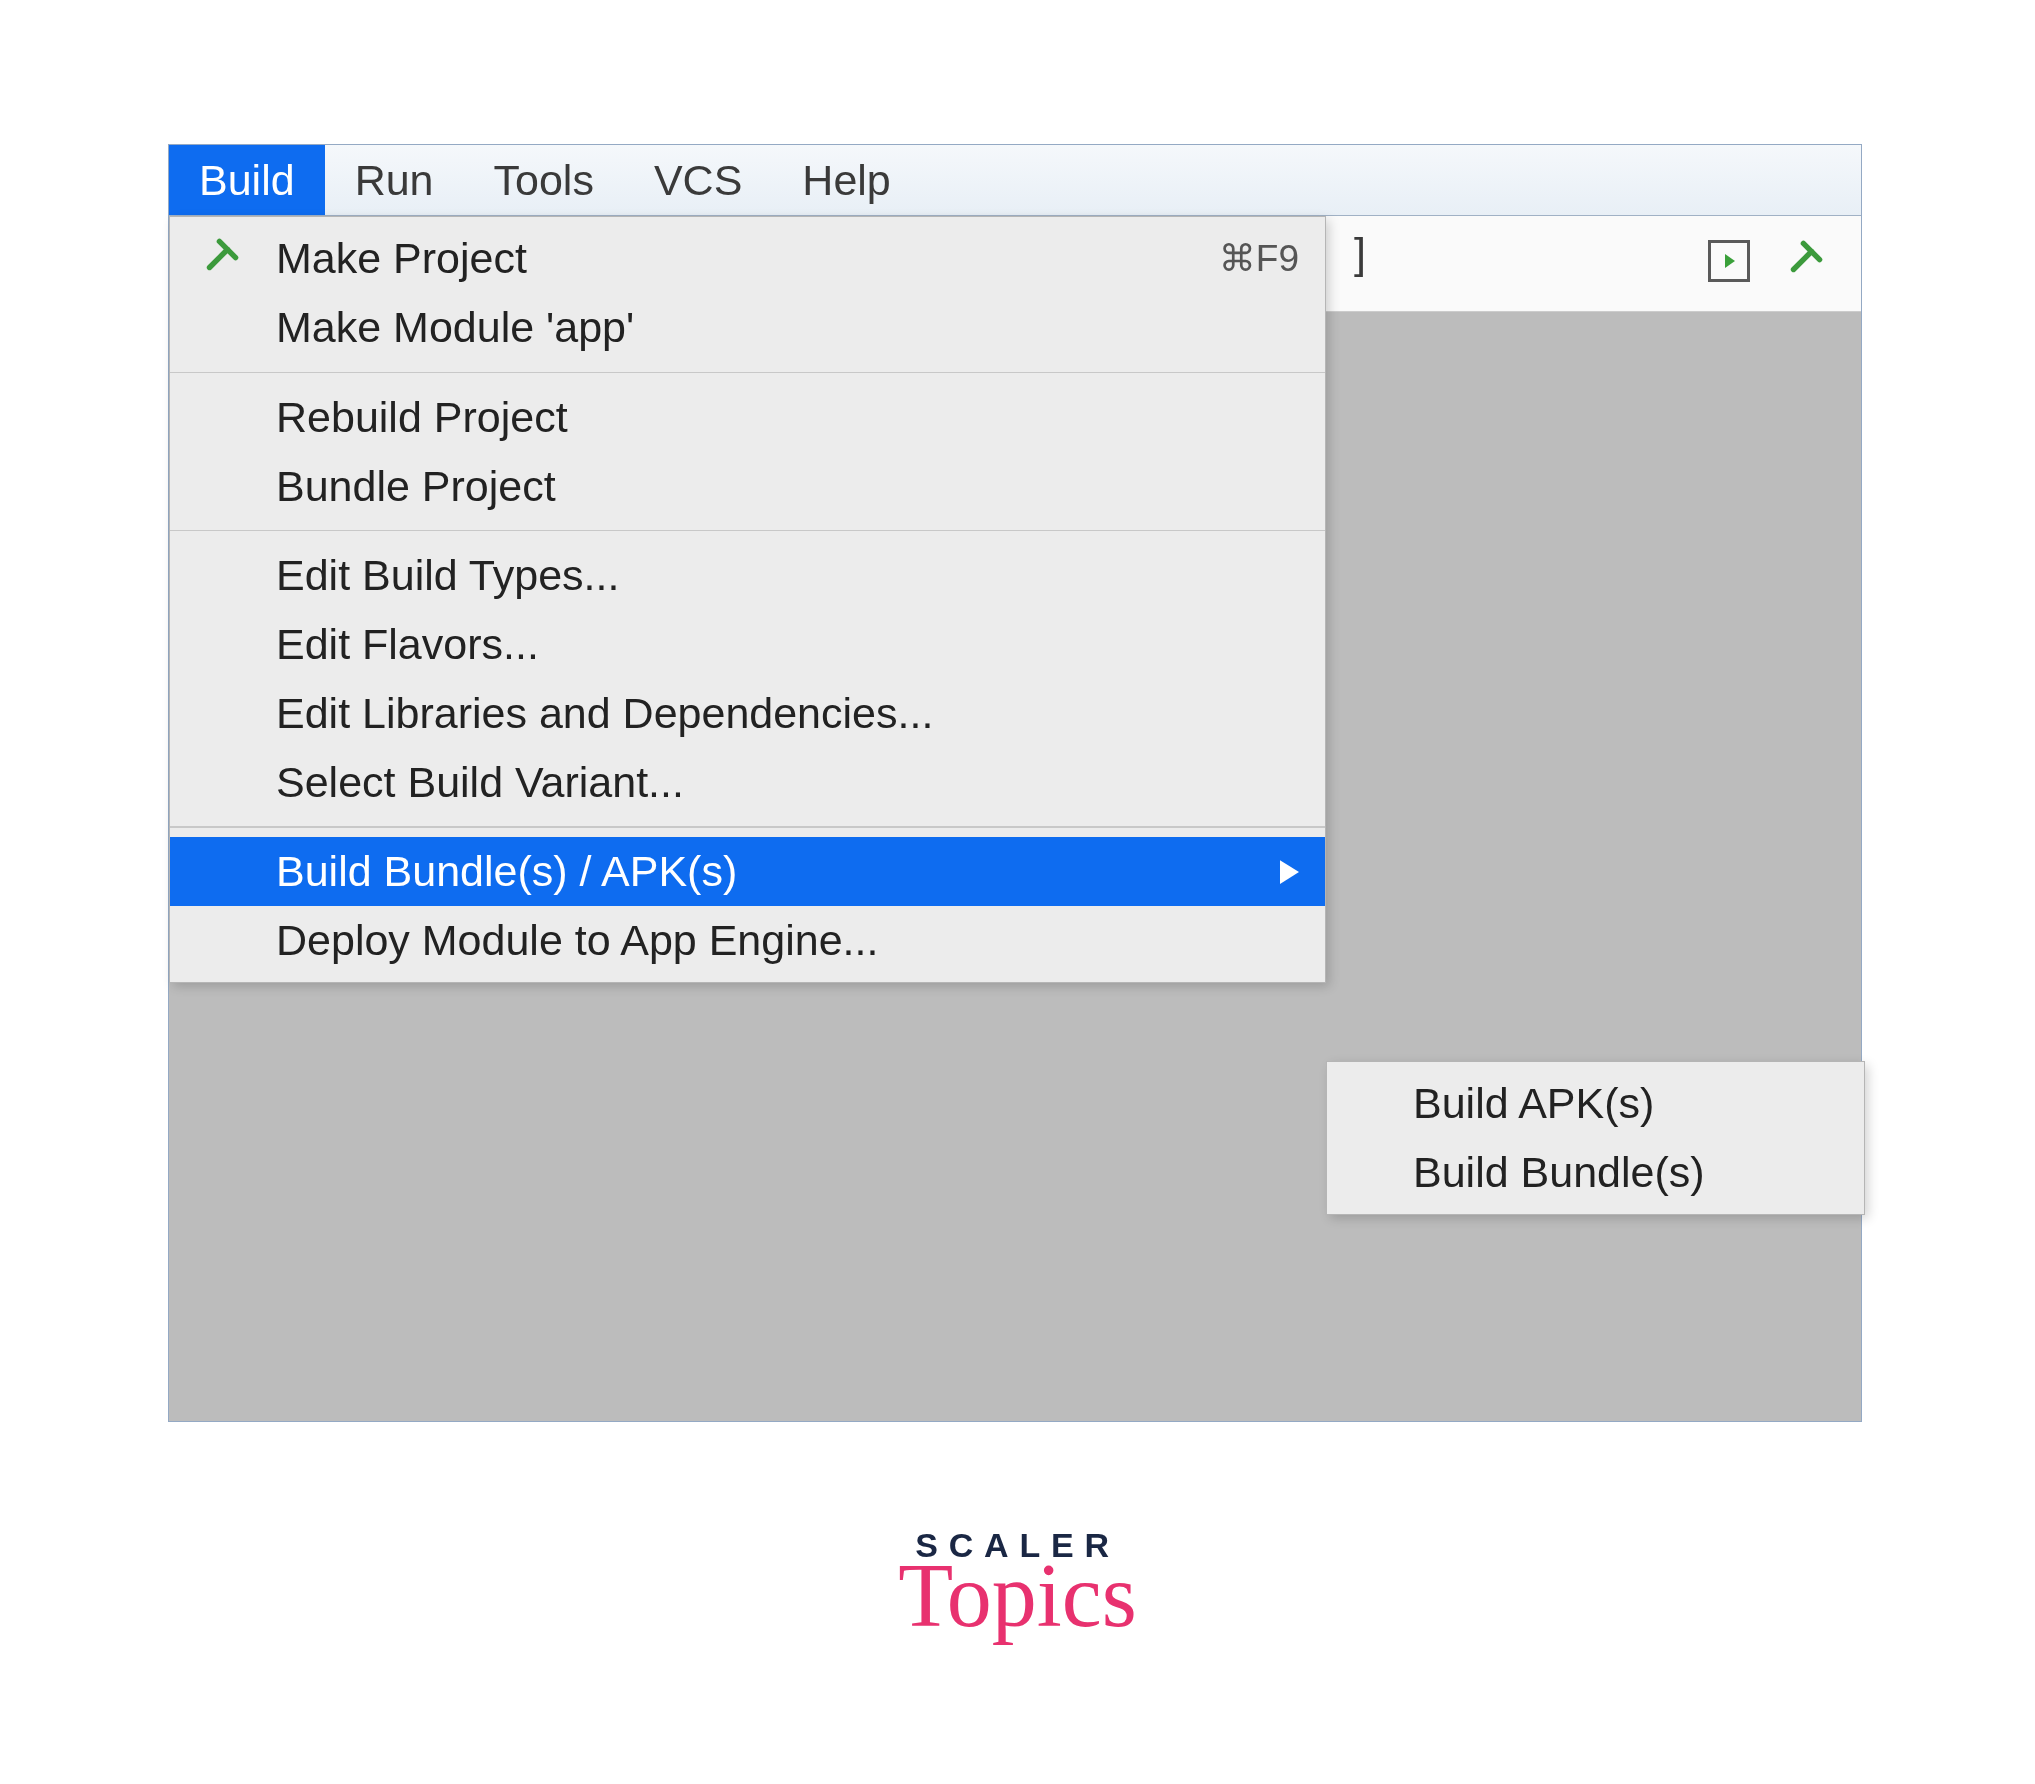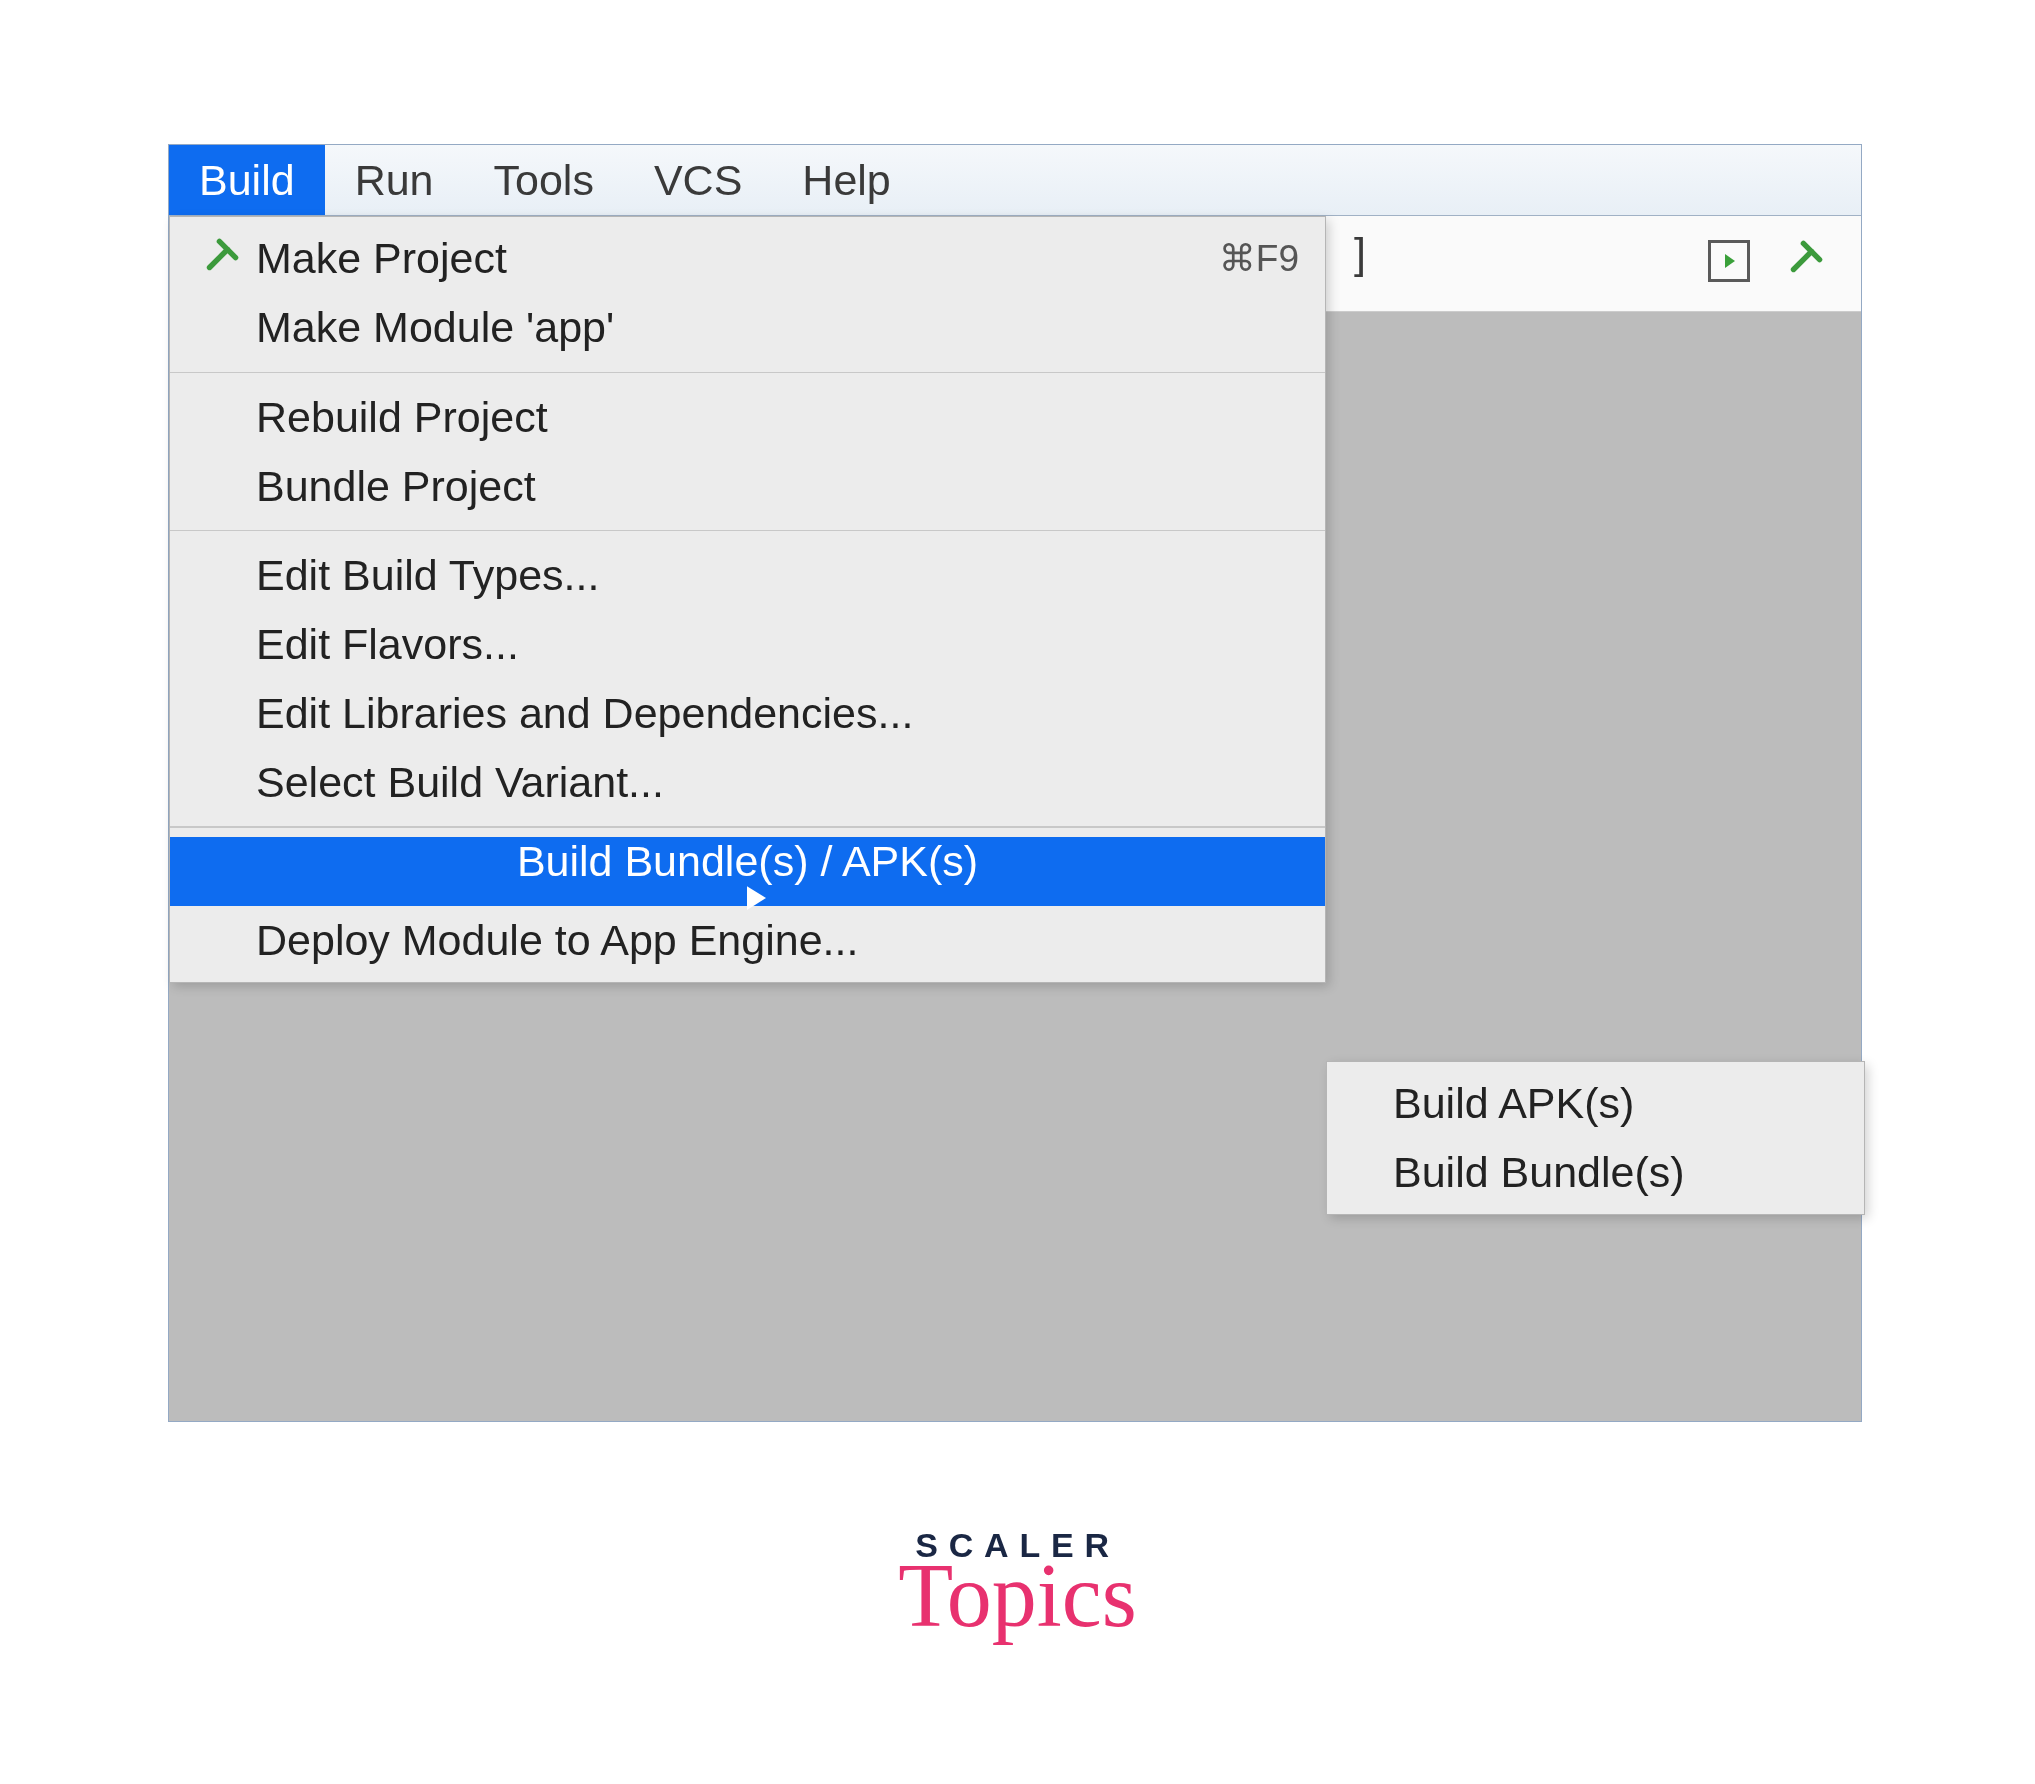--- a/index.html
+++ b/index.html
@@ -116,6 +116,7 @@
     }
     .menu-item .label {
       flex: 1;
+      margin-left: 20px;
     }
     .menu-item .shortcut {
       font-size: 37px;

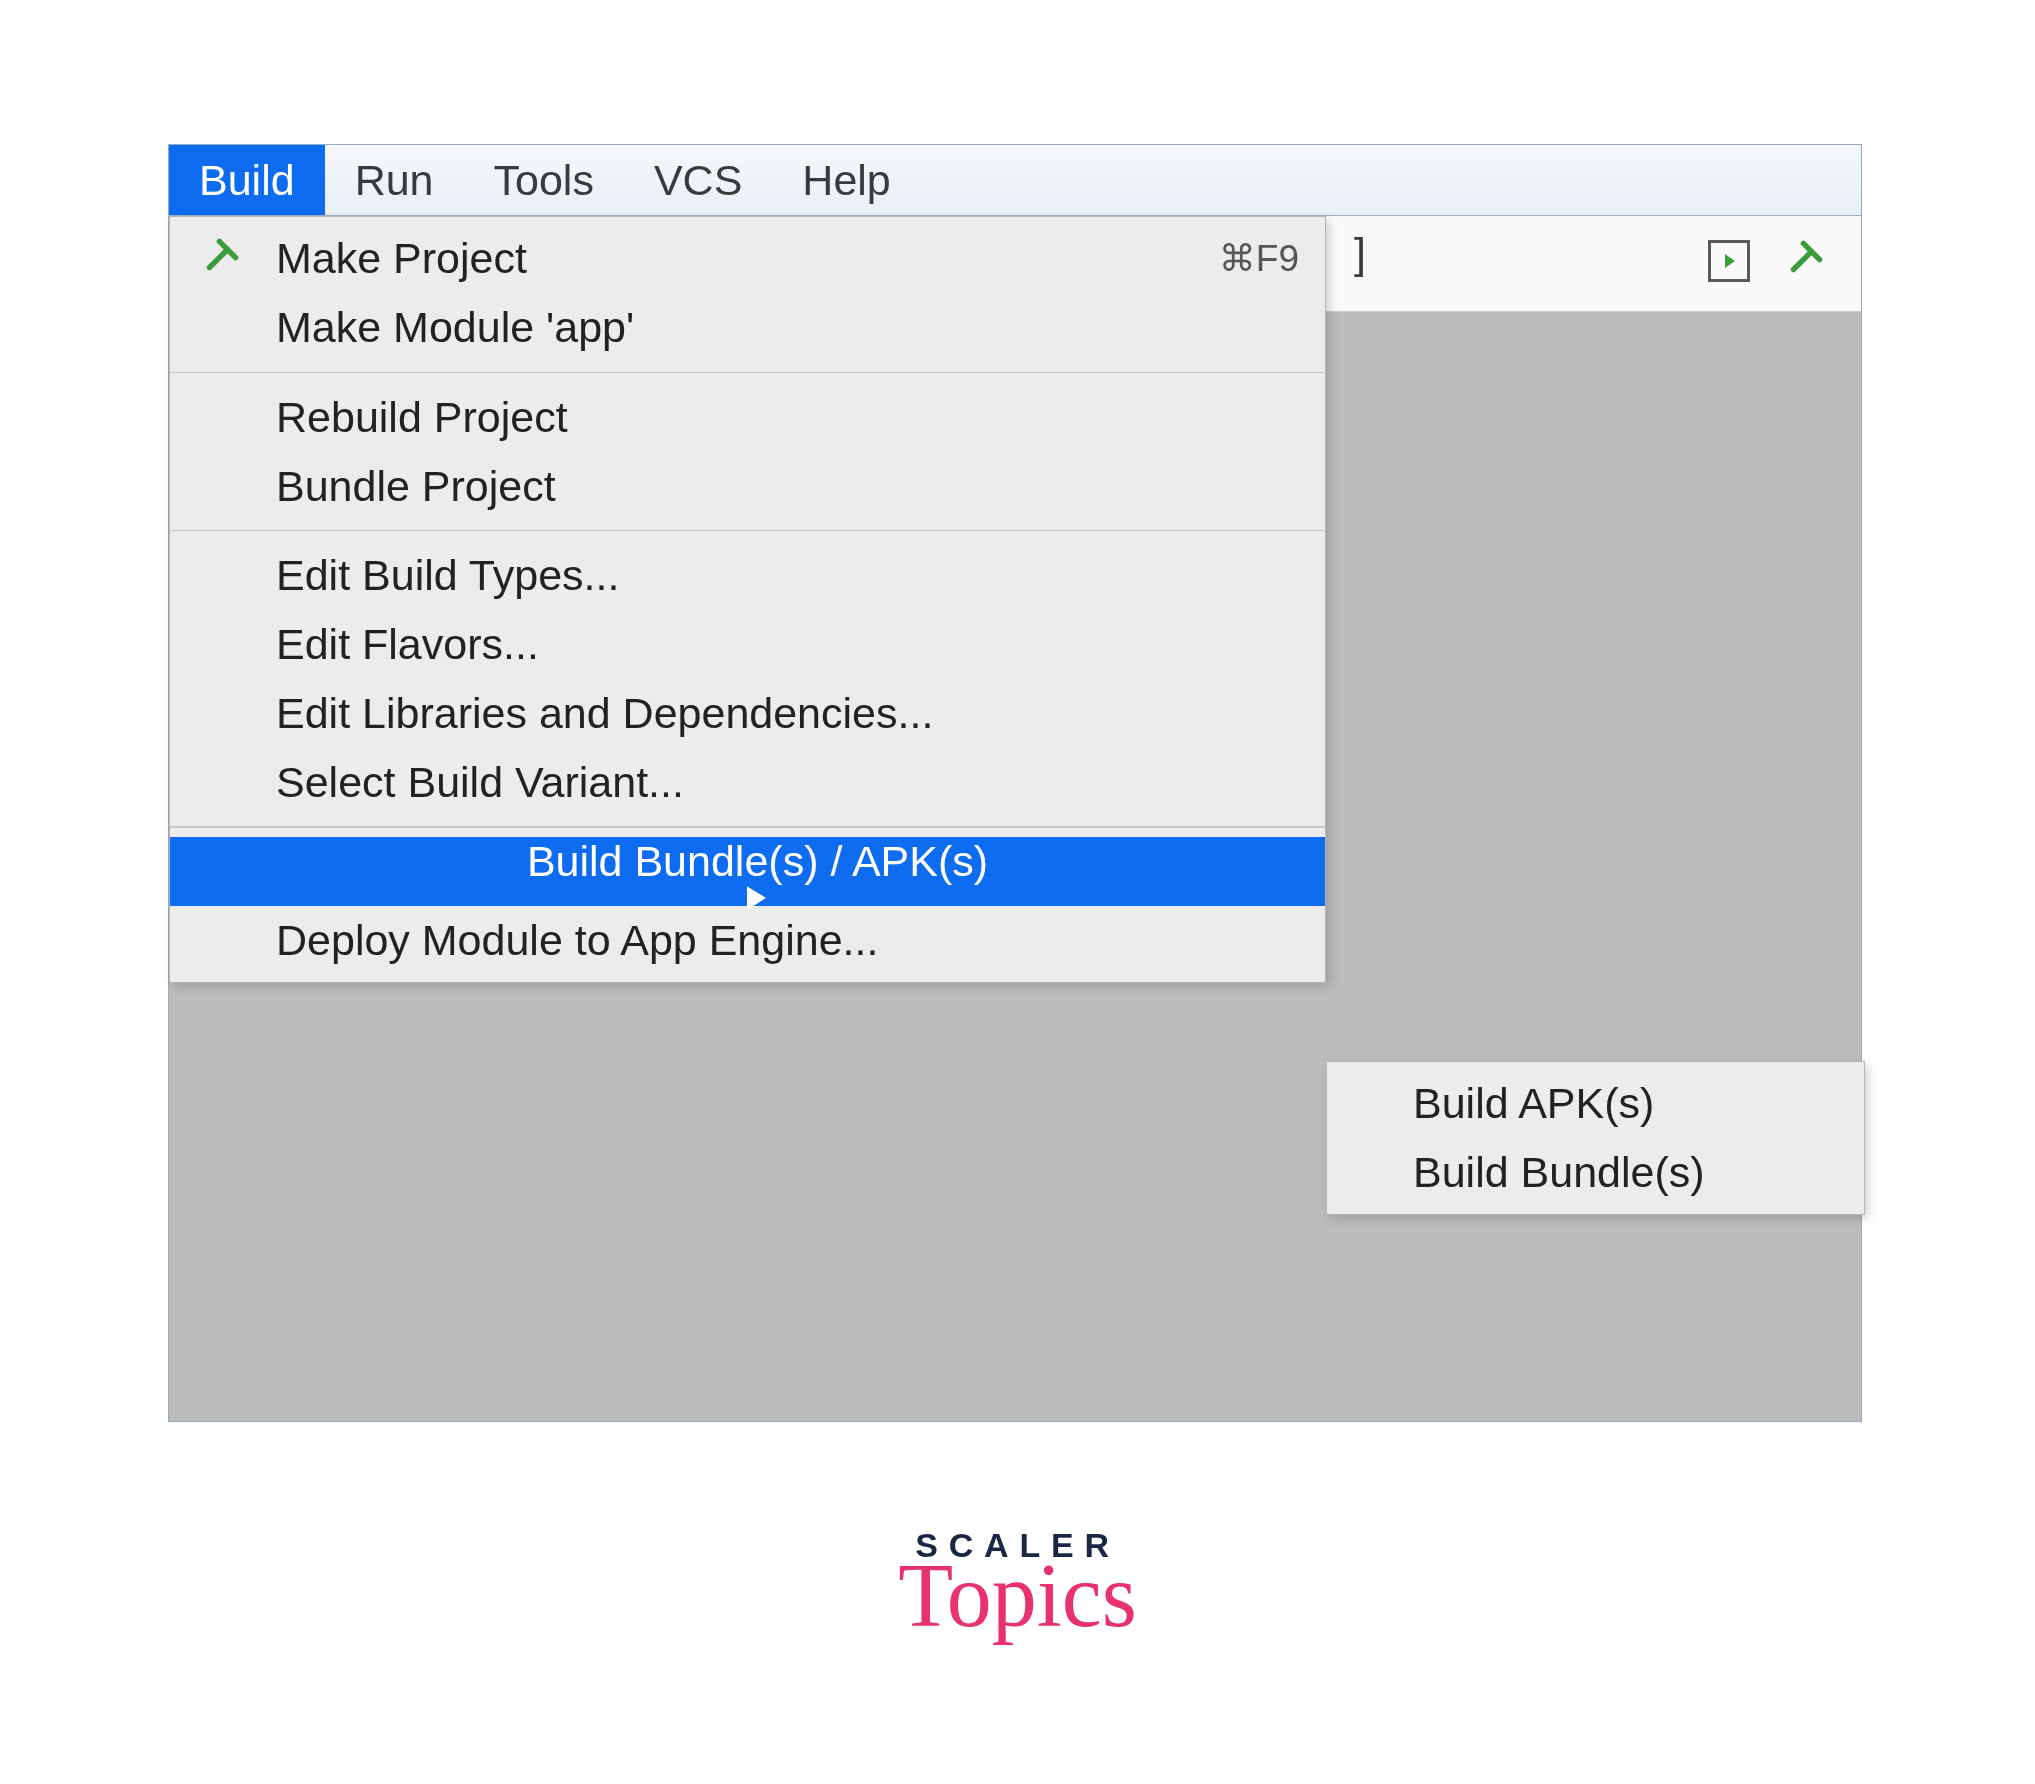--- a/index.html
+++ b/index.html
@@ -130,7 +130,6 @@
     .menu-item.highlight {
       background: #0e6cf0;
       color: #ffffff;
-      flex-direction: column;
     }
     .menu-item.highlight .submenu-arrow svg path {
       fill: #ffffff;

